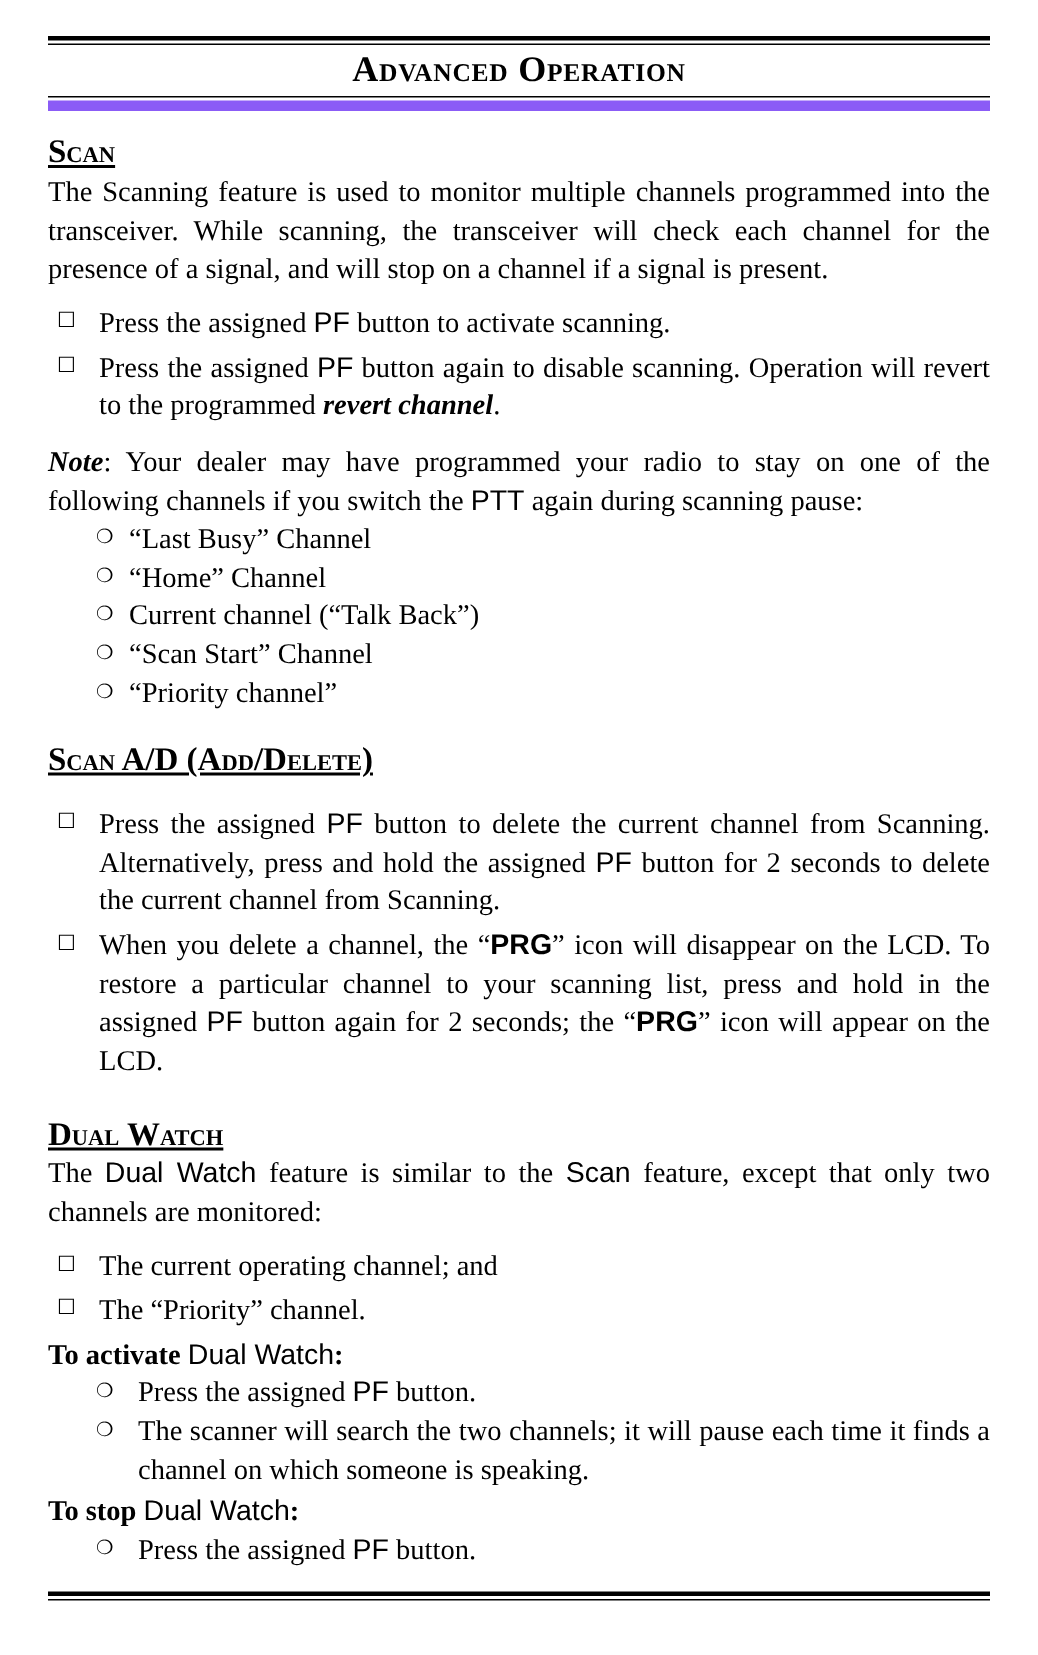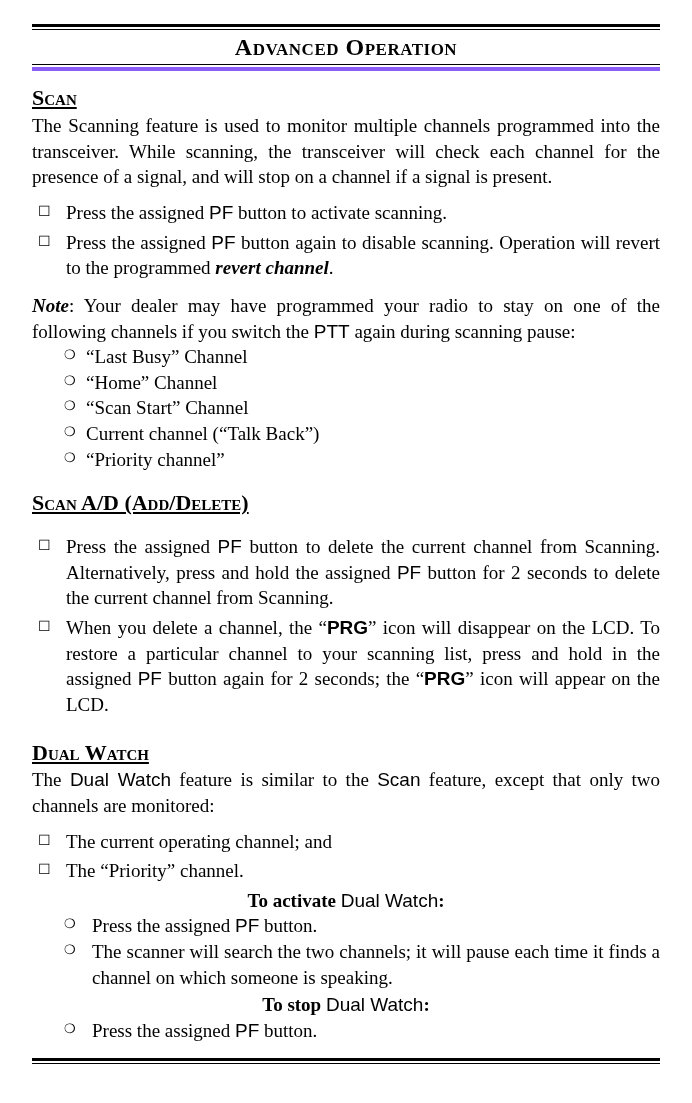--- a/index.html
+++ b/index.html
@@ -15,7 +15,7 @@
     }
     .title-box {
       border-top: 3px solid #000;
-      border-bottom: 4px solid #8b5cf6;
+      border-bottom: 7px solid #8b5cf6;
       position: relative;
       padding: 2px 0;
       margin-bottom: 12px;

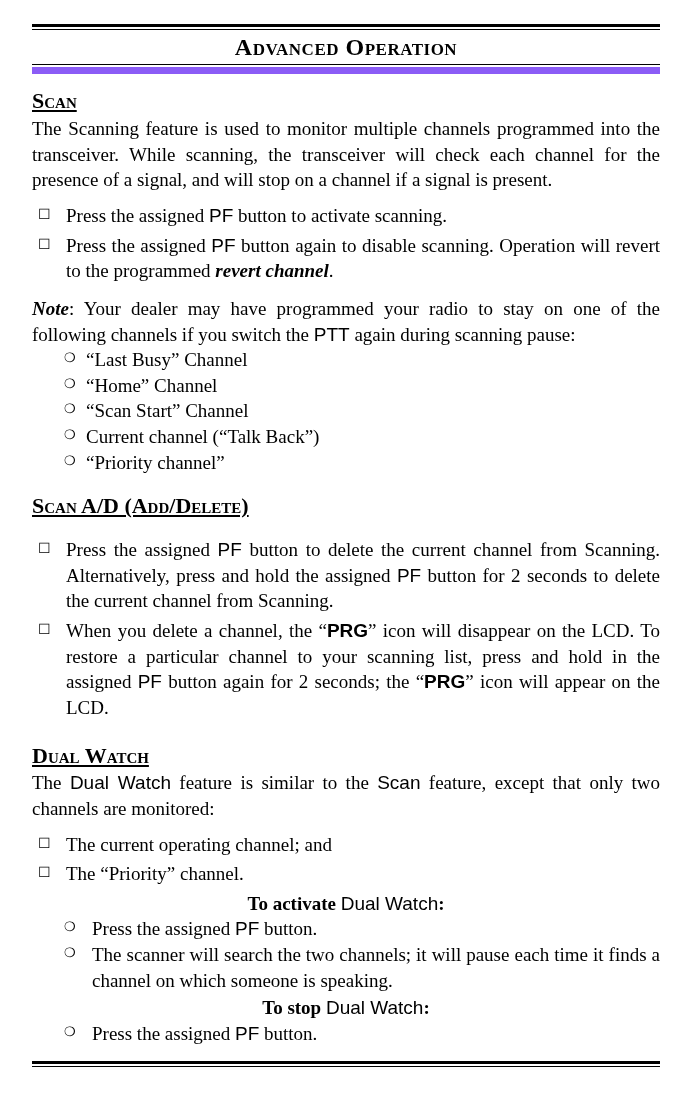--- a/index.html
+++ b/index.html
@@ -127,8 +127,8 @@
 <ul class="circle-list">
   <li>“Last Busy” Channel</li>
   <li>“Home” Channel</li>
+  <li>Current channel (“Talk Back”)</li>
   <li>“Scan Start” Channel</li>
-  <li>Current channel (“Talk Back”)</li>
   <li>“Priority channel”</li>
 </ul>
 

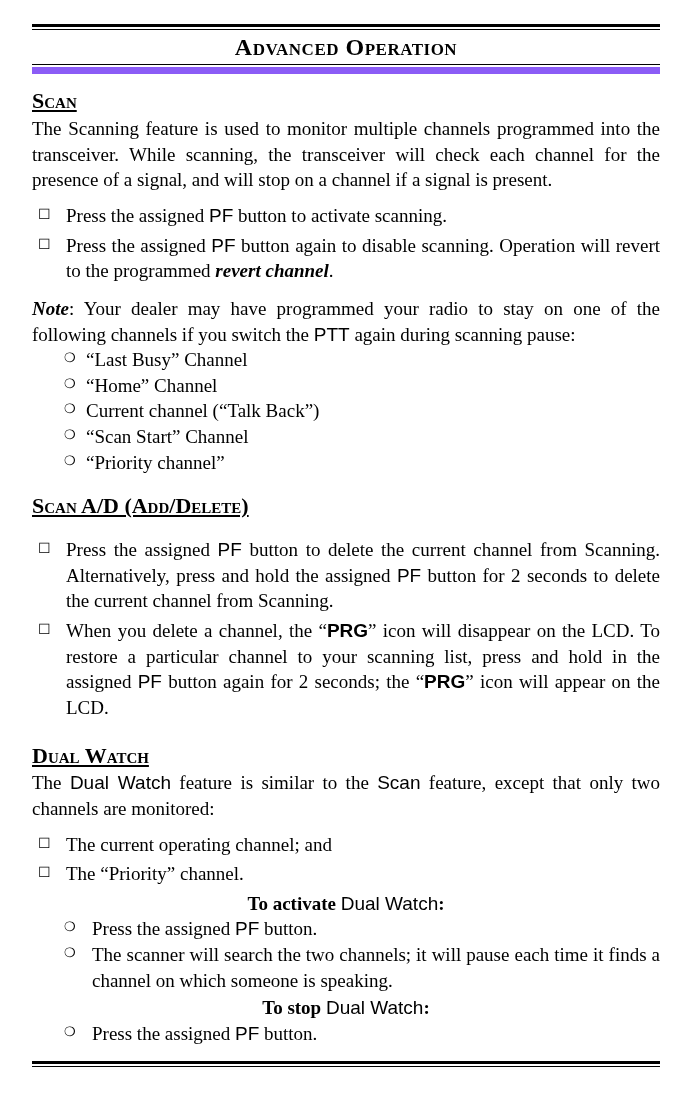--- a/index.html
+++ b/index.html
@@ -90,7 +90,7 @@
     .bold { font-weight: normal; font-family: Arial, sans-serif; }
     .bold-italic { font-weight: bold; font-style: italic; }
     .bold-italic-sans { font-weight: bold; font-family: Arial, sans-serif; }
-    .subheading { font-weight: bold; margin-top: 2px; text-align: center; }
+    .subheading { font-weight: bold; margin-top: 2px; }
     .footer-rule {
       border-top: 3px solid #000;
       position: relative;

